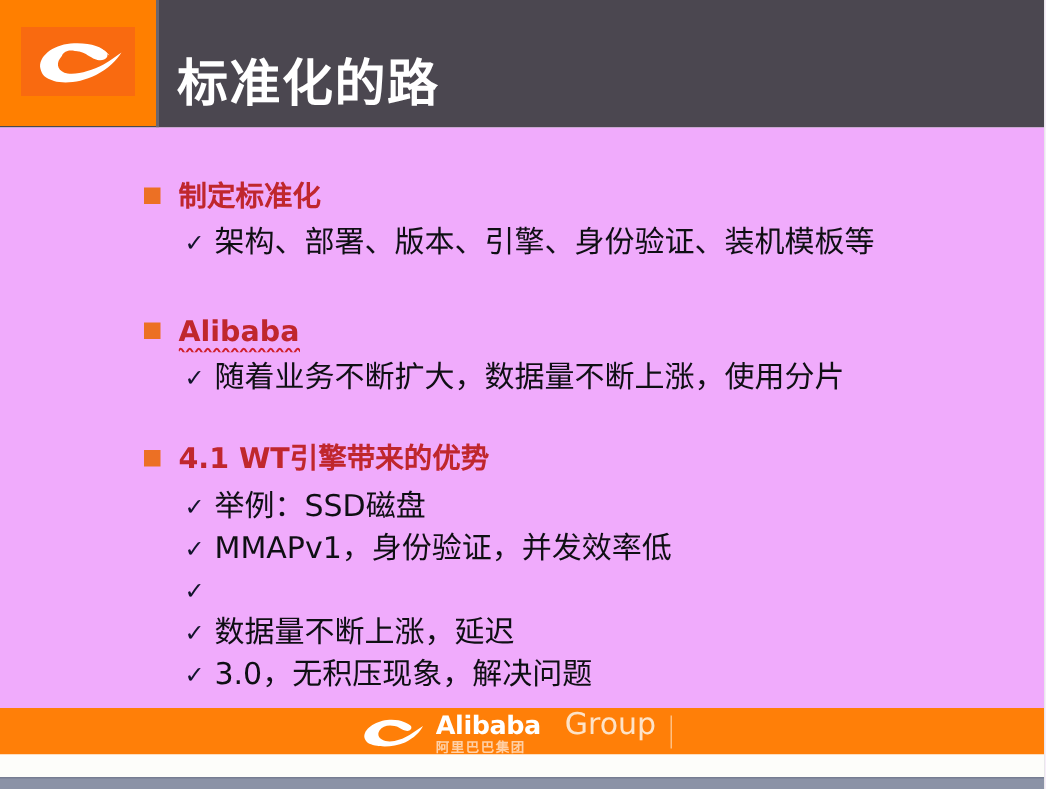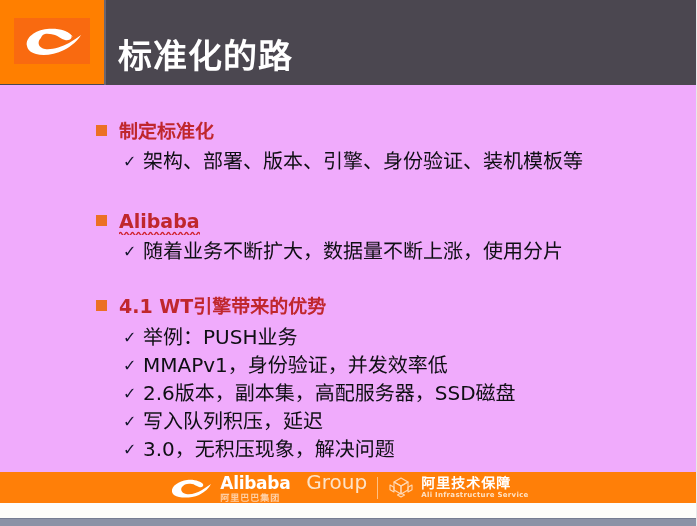--- a/index.html
+++ b/index.html
@@ -337,7 +337,7 @@
       <ul class="check-list">
         <li class="check-item">
           <span class="check-mark">✓</span>
-          <span class="check-text">举例：PUSH业务</span>
+          <span class="check-text">举例：SSD磁盘</span>
         </li>
         <li class="check-item">
           <span class="check-mark">✓</span>

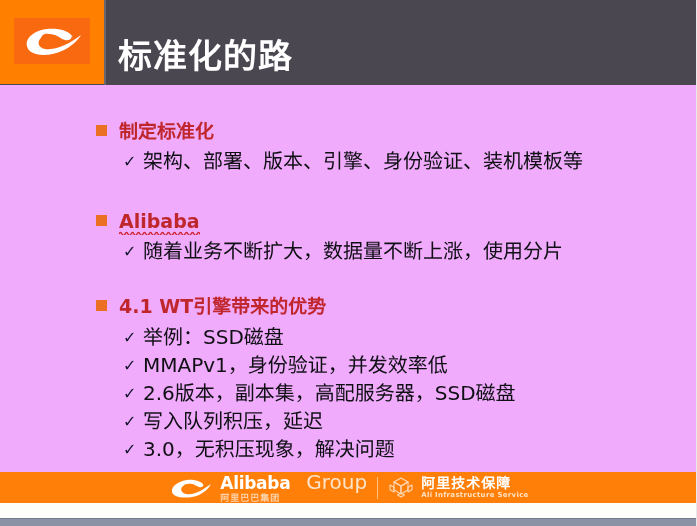--- a/index.html
+++ b/index.html
@@ -345,7 +345,6 @@
         </li>
         <li class="check-item">
           <span class="check-mark">✓</span>
-          <span class="check-text">2.6版本，副本集，高配服务器，SSD磁盘</span>
         </li>
         <li class="check-item">
           <span class="check-mark">✓</span>

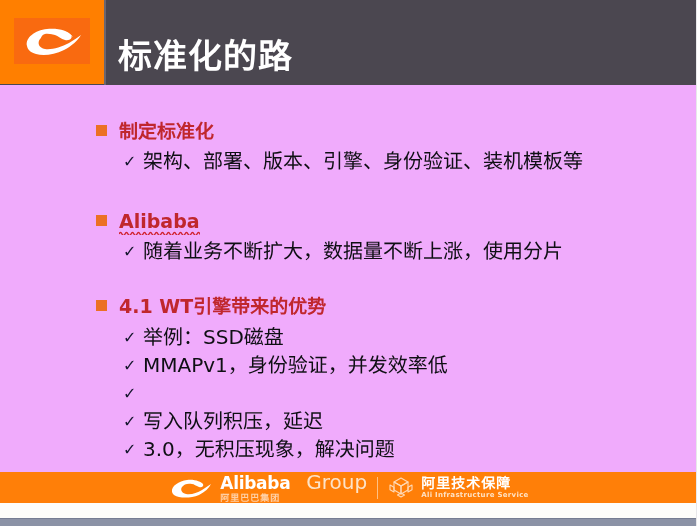--- a/index.html
+++ b/index.html
@@ -348,7 +348,7 @@
         </li>
         <li class="check-item">
           <span class="check-mark">✓</span>
-          <span class="check-text">写入队列积压，延迟</span>
+          <span class="check-text">数据量不断上涨，延迟</span>
         </li>
         <li class="check-item">
           <span class="check-mark">✓</span>

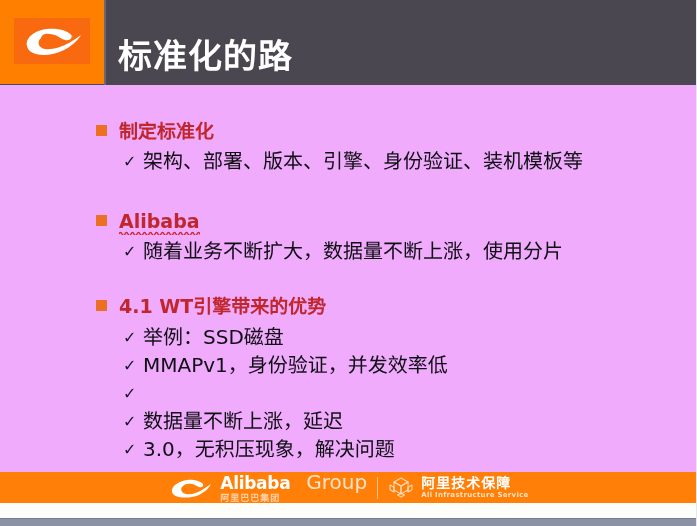--- a/index.html
+++ b/index.html
@@ -379,22 +379,6 @@
 
       <div class="footer-sep"></div>
 
-      <div class="footer-right">
-        <svg class="cube-icon" width="26" height="24" viewBox="0 0 26 24" aria-hidden="true">
-          <g fill="none" stroke="#ffd9b5" stroke-width="1.1" stroke-linejoin="round">
-            <path d="M13 2 L20 6 L13 10 L6 6 Z"></path>
-            <path d="M6 6 L6 14 L13 18 L13 10 Z"></path>
-            <path d="M20 6 L20 14 L13 18 L13 10 Z"></path>
-            <path d="M2 9 L6 11.3 L6 16 L2 13.7 Z"></path>
-            <path d="M24 9 L20 11.3 L20 16 L24 13.7 Z"></path>
-            <path d="M9.5 19 L13 21 L16.5 19 L13 17 Z"></path>
-          </g>
-        </svg>
-        <div class="footer-right-text">
-          <div class="footer-cn-big">阿里技术保障</div>
-          <div class="footer-en-small">Ali Infrastructure Service</div>
-        </div>
-      </div>
 
     </div>
   </div>

